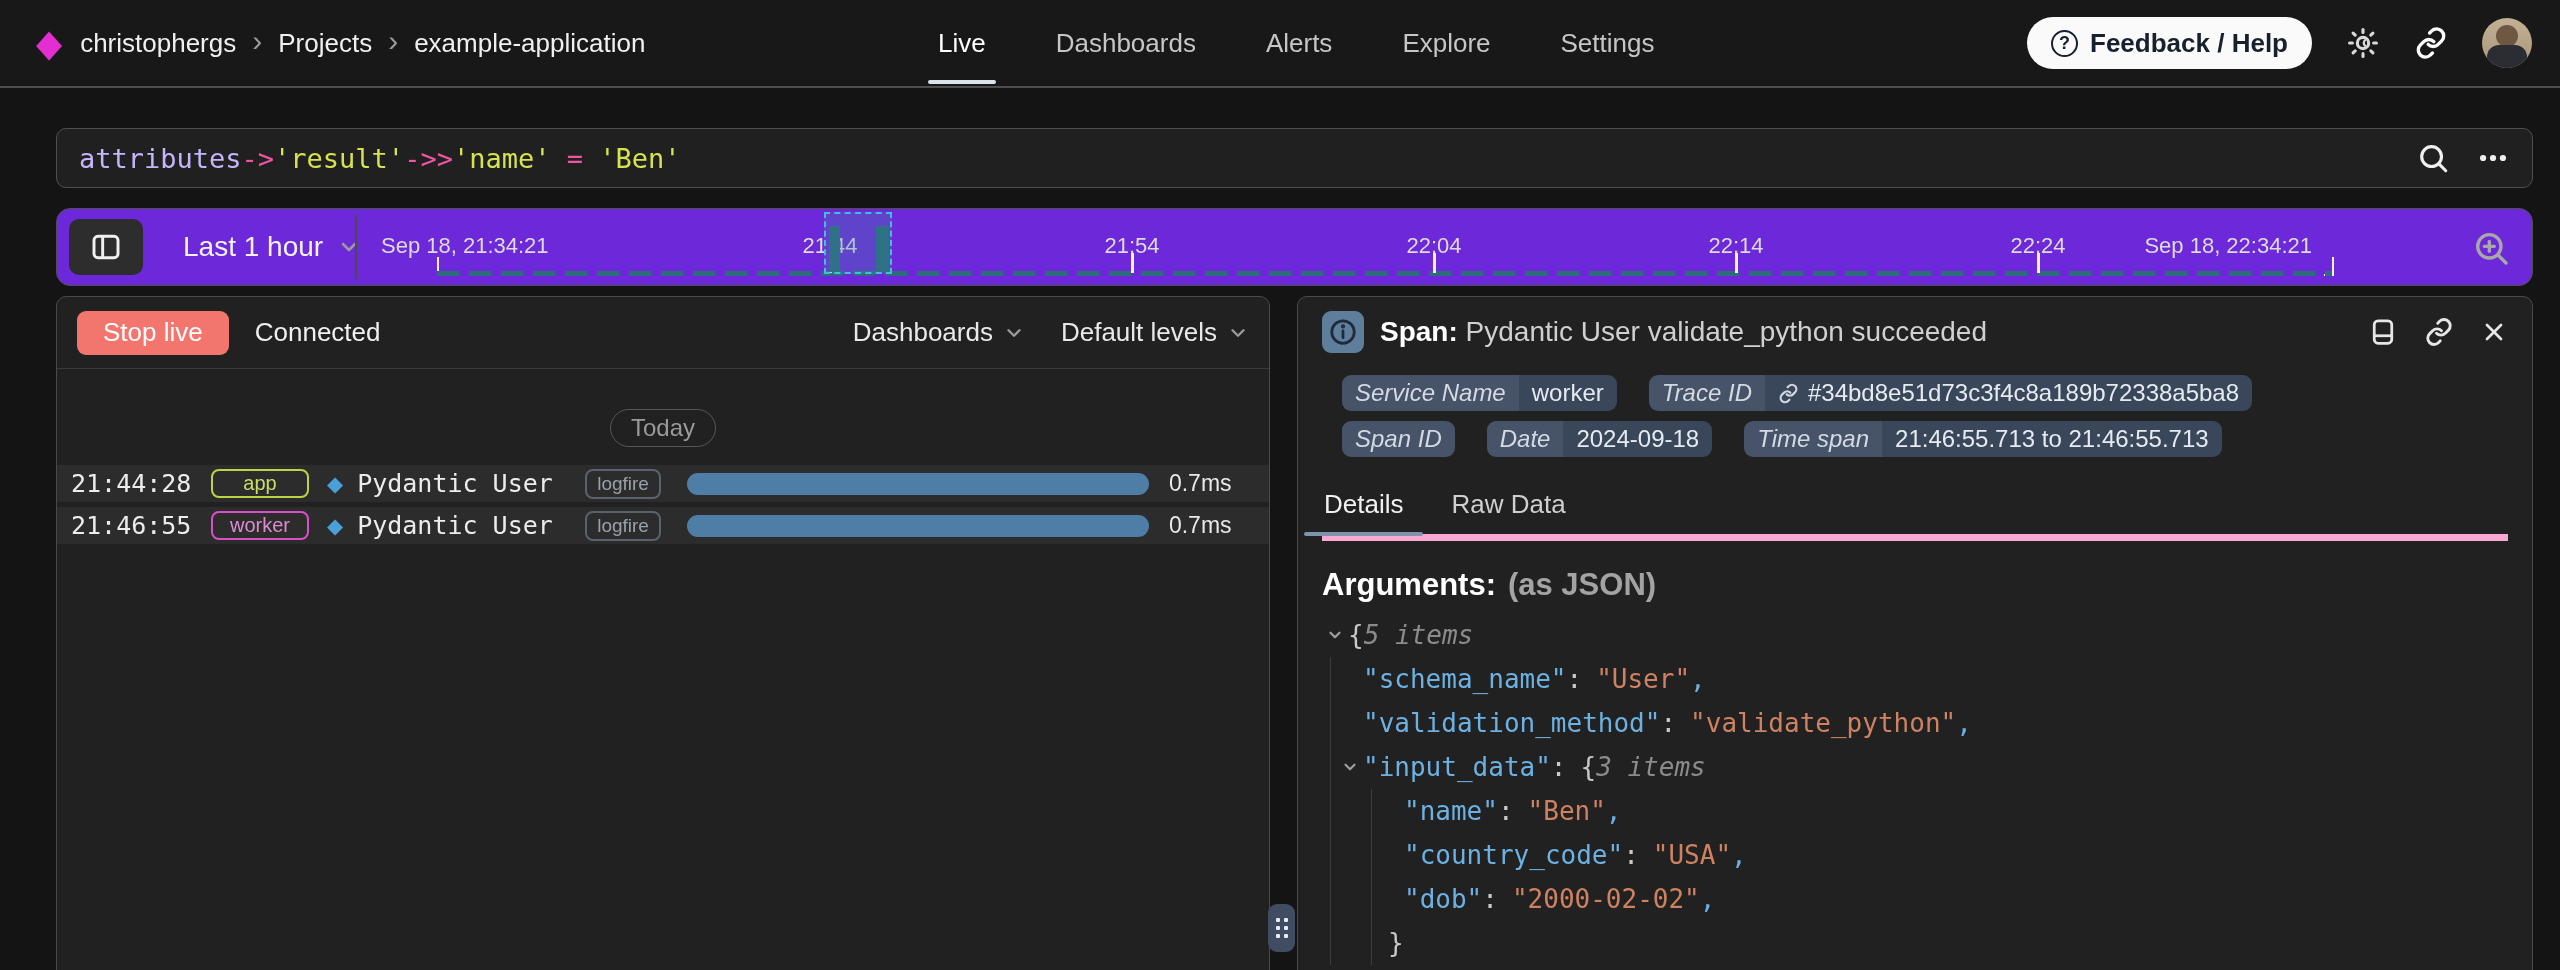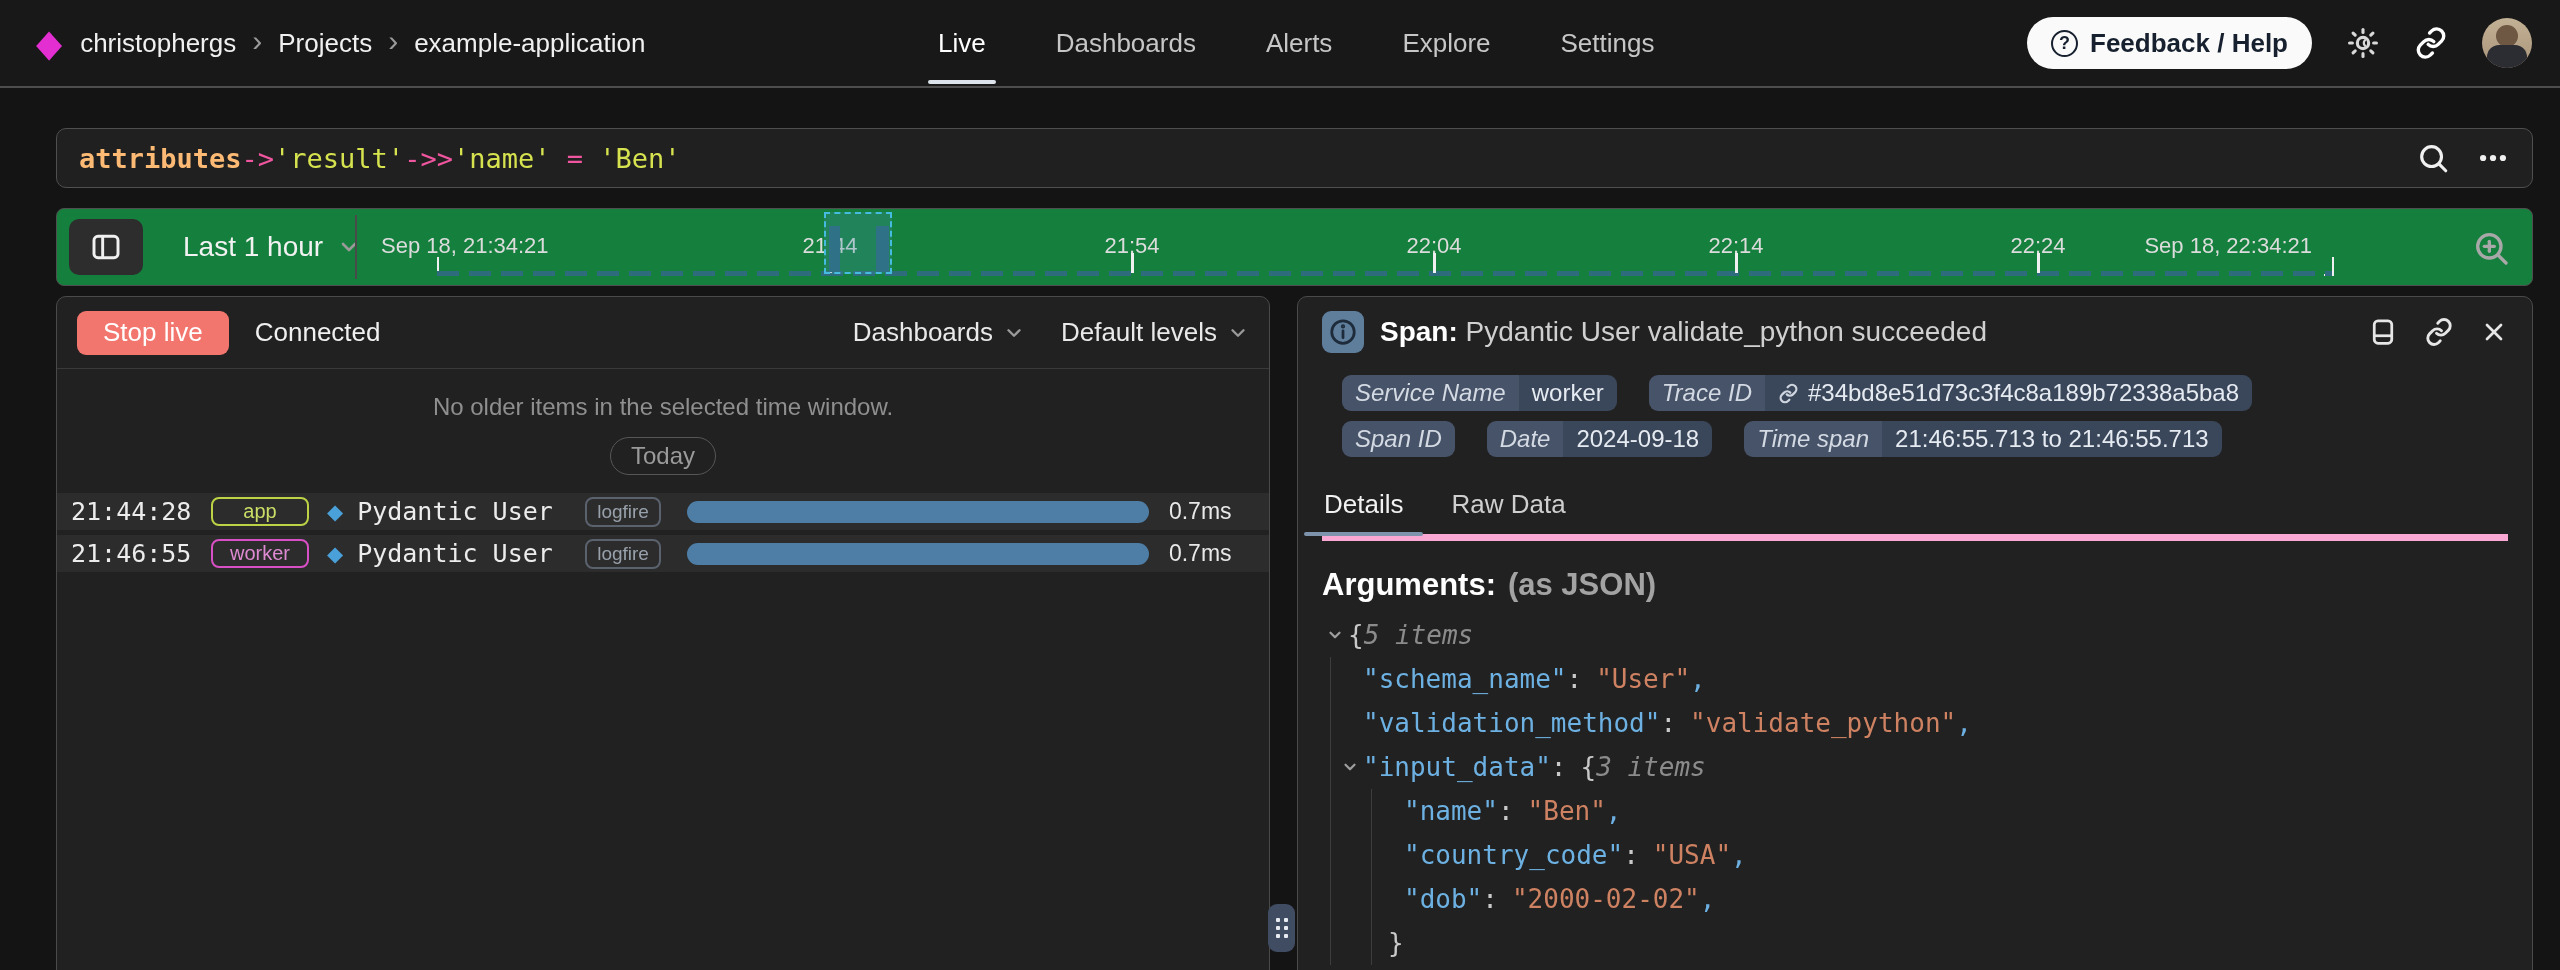--- a/index.html
+++ b/index.html
@@ -38,7 +38,7 @@
   
   .query-bar{position:absolute;left:56px;right:27px;top:128px;height:60px;background:#202020;border:1px solid #4f4f4f;border-radius:10px;display:flex;align-items:center;padding:0 22px;cursor:text;}
   .query-text{font-family:"DejaVu Sans Mono",monospace;font-size:27px;letter-spacing:0;}
-  .qt-field{color:#fdba74;font-weight:bold;}
+  .qt-field{color:#c4b5fd;}
   .qt-op{color:var(--query-op);}
   .qt-str{color:var(--query-string);}
   .query-actions{margin-left:auto;display:flex;align-items:center;gap:26px;}

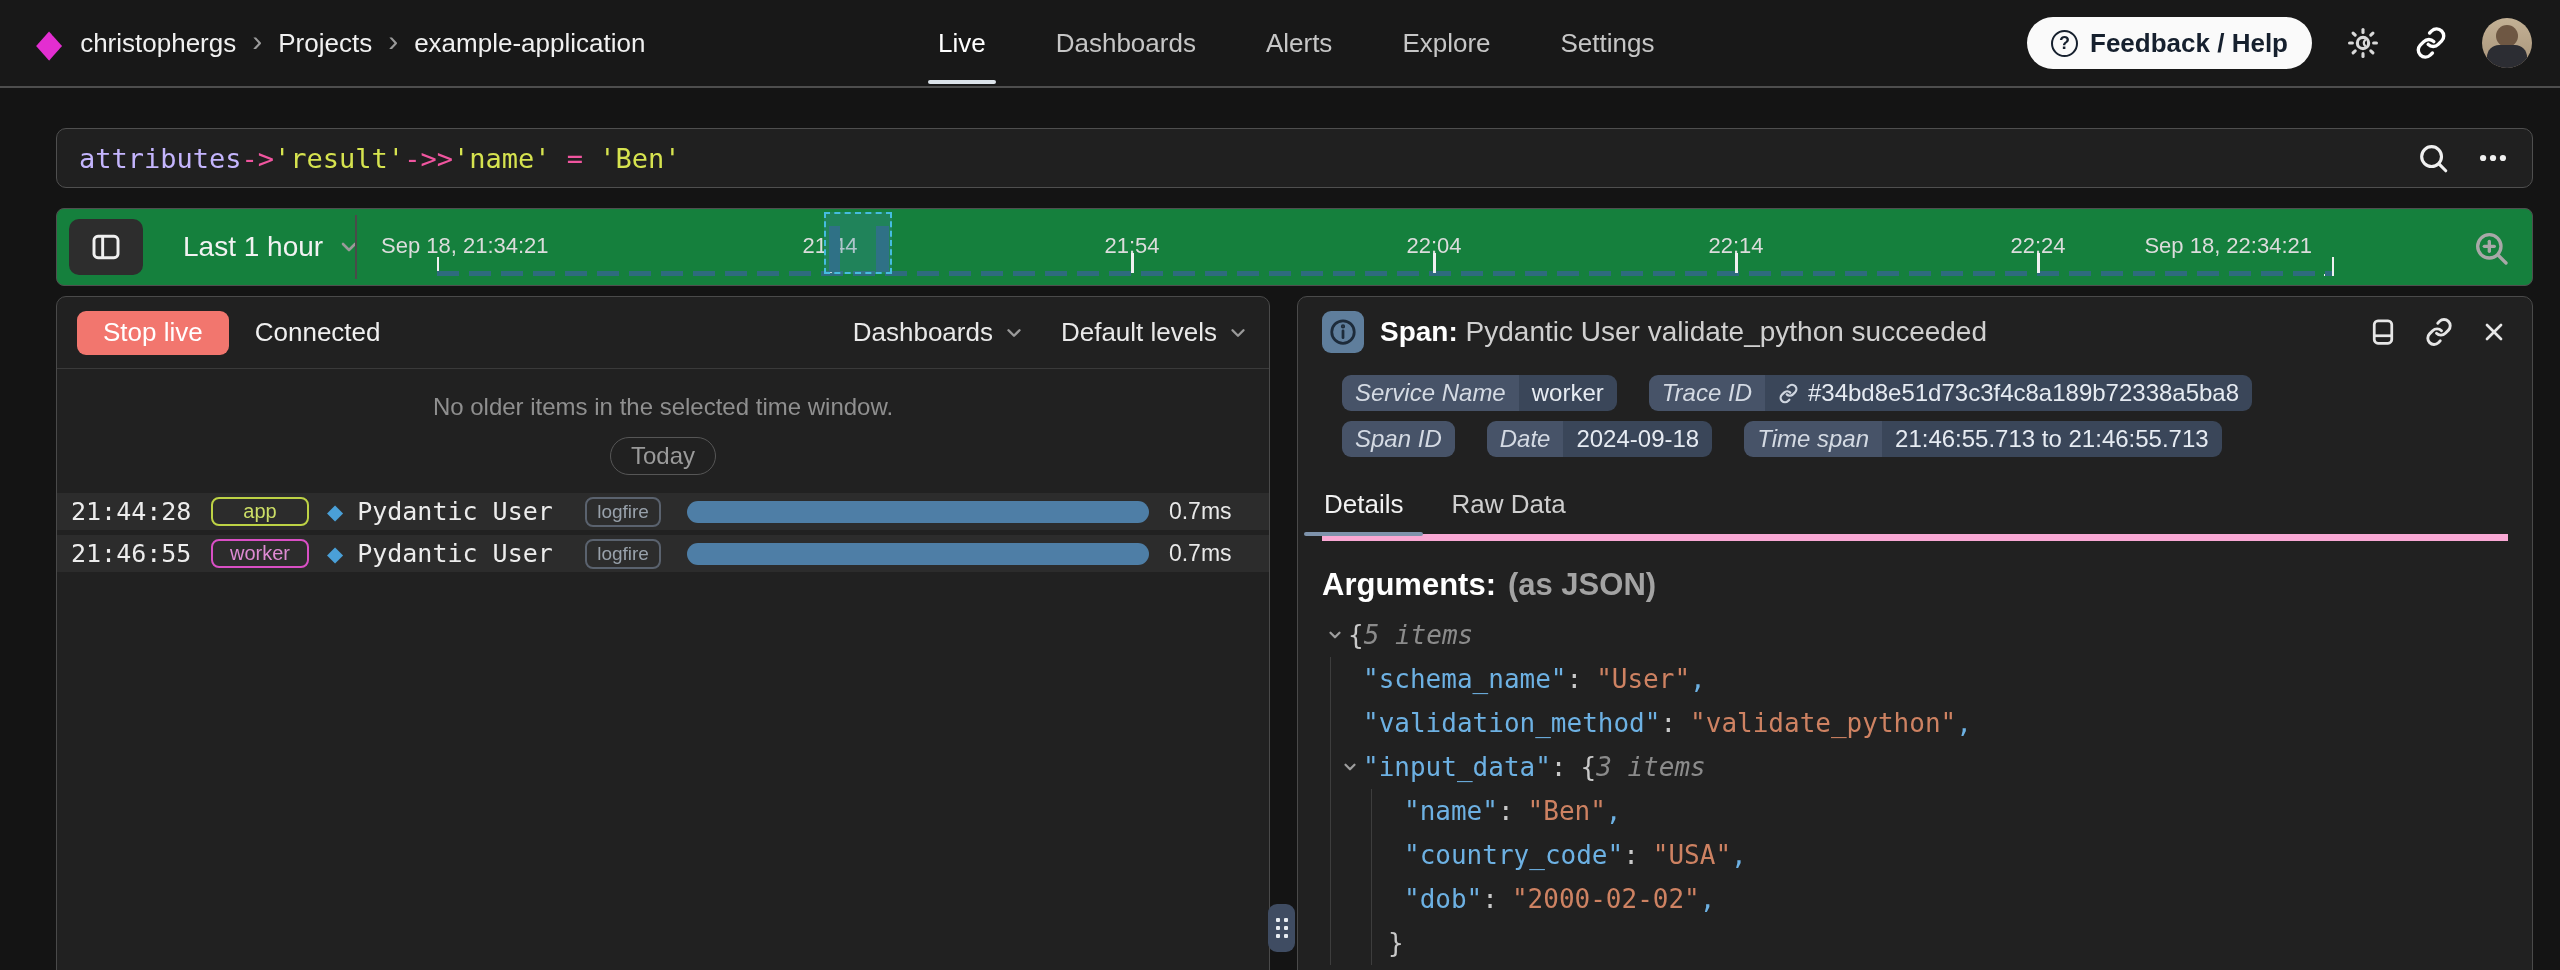--- a/index.html
+++ b/index.html
@@ -44,7 +44,7 @@
   .query-actions{margin-left:auto;display:flex;align-items:center;gap:26px;}
 
   
-  .timeline-bar{position:absolute;left:56px;right:27px;top:208px;height:78px;background:#15803d;border:1px solid #4f4f4f;border-radius:8px;}
+  .timeline-bar{position:absolute;left:56px;right:27px;top:208px;height:78px;background:#6d28d9;border:1px solid #4f4f4f;border-radius:14px;}
   .tl-toggle{position:absolute;left:12px;top:10px;width:74px;height:56px;background:#2d2d2d;border-radius:10px;display:flex;align-items:center;justify-content:center;cursor:pointer;color:#f0f0f0;}
   .tl-range{position:absolute;left:126px;top:0;height:76px;display:flex;align-items:center;gap:14px;font-size:28px;color:#f2f2f2;cursor:pointer;}
   .tl-divider{position:absolute;left:298px;top:6px;bottom:6px;width:2px;background:#4a4a4a;}

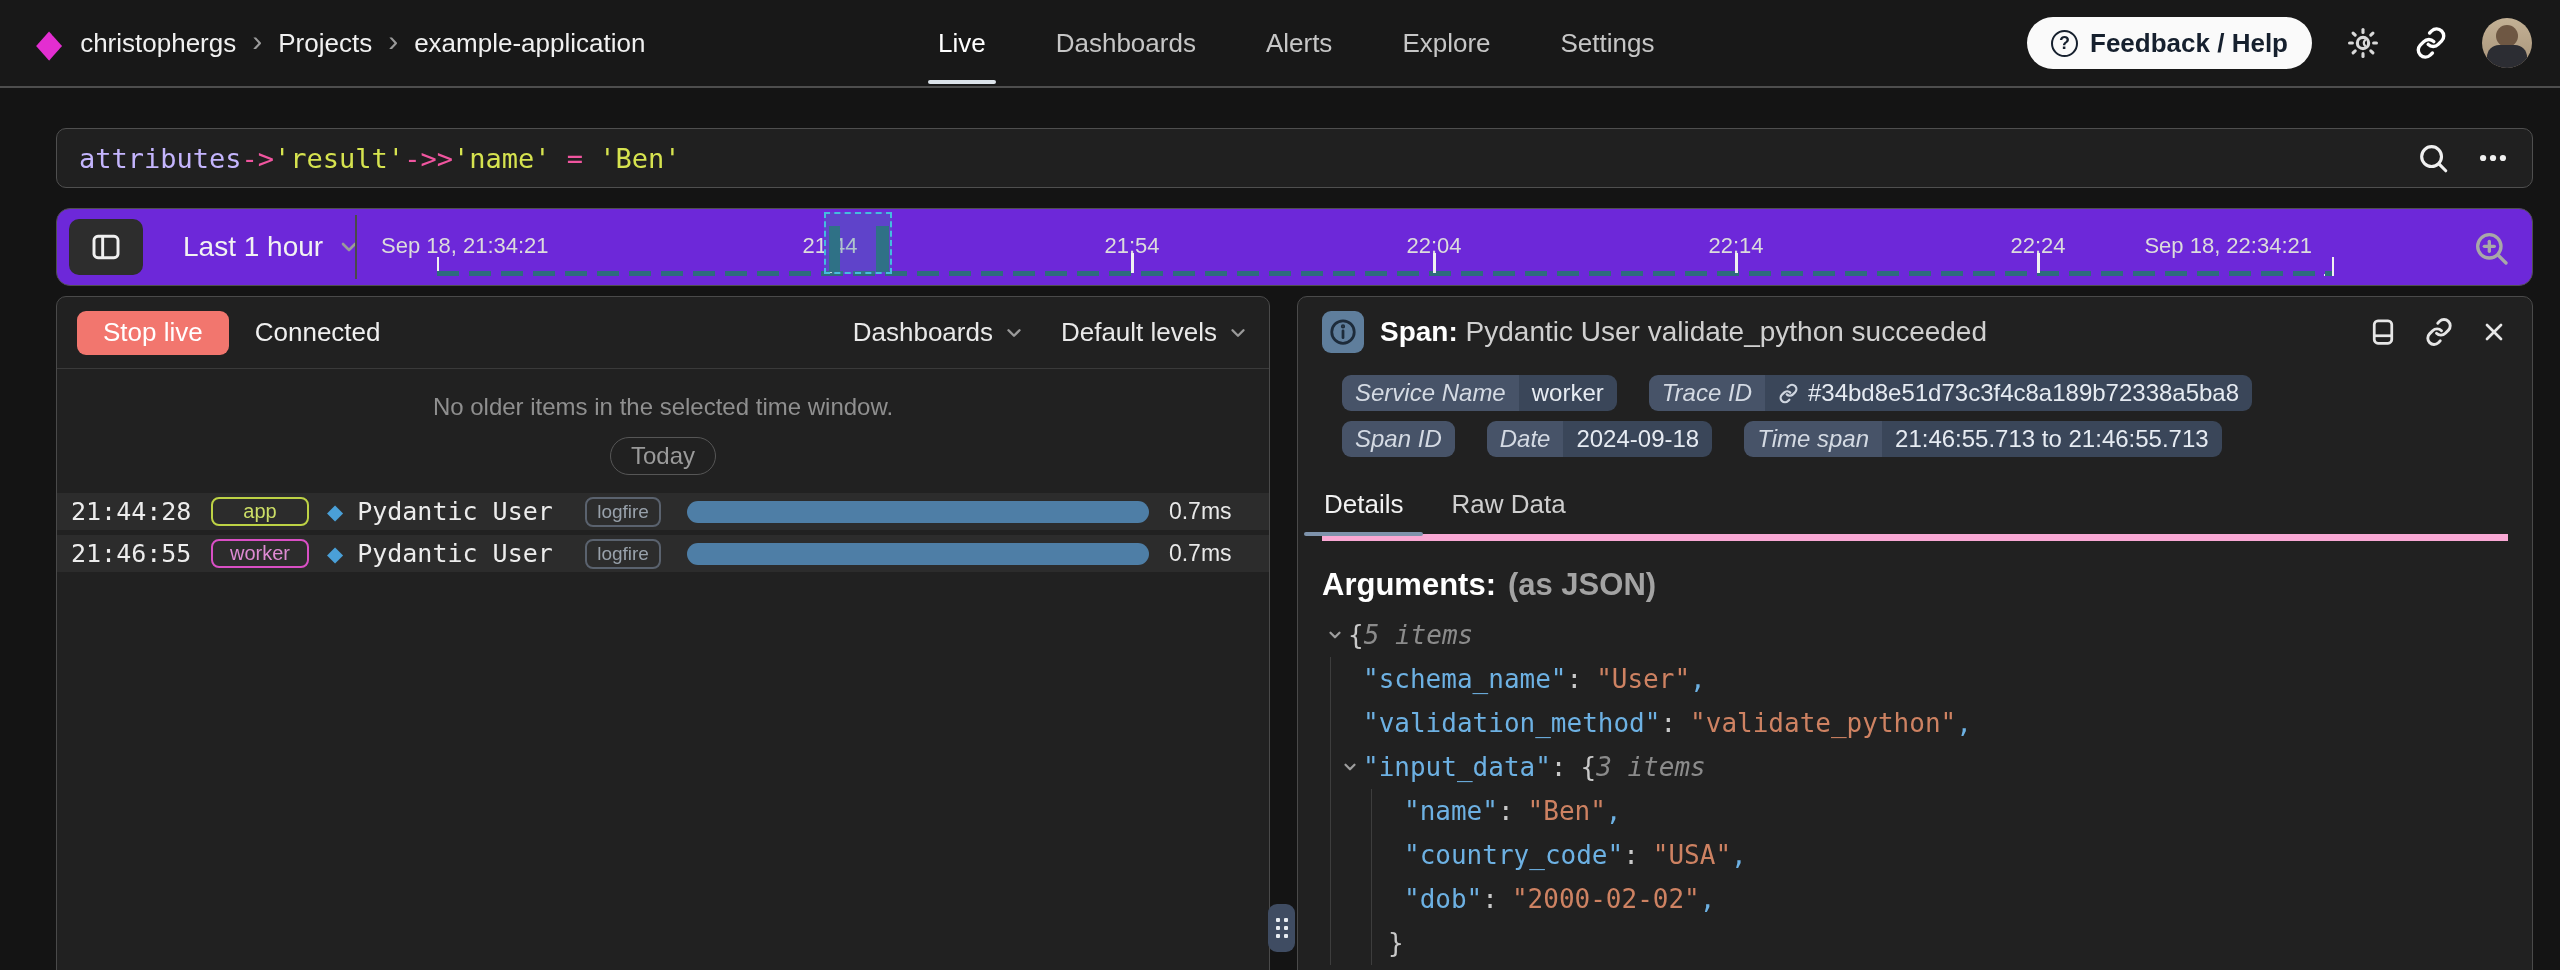--- a/index.html
+++ b/index.html
@@ -271,7 +271,6 @@
         </div>
       </div>
       <div class="empty-state">
-        <span class="empty-text">No older items in the selected time window.</span>
         <button class="today-pill">Today</button>
       </div>
       <div class="rows">

